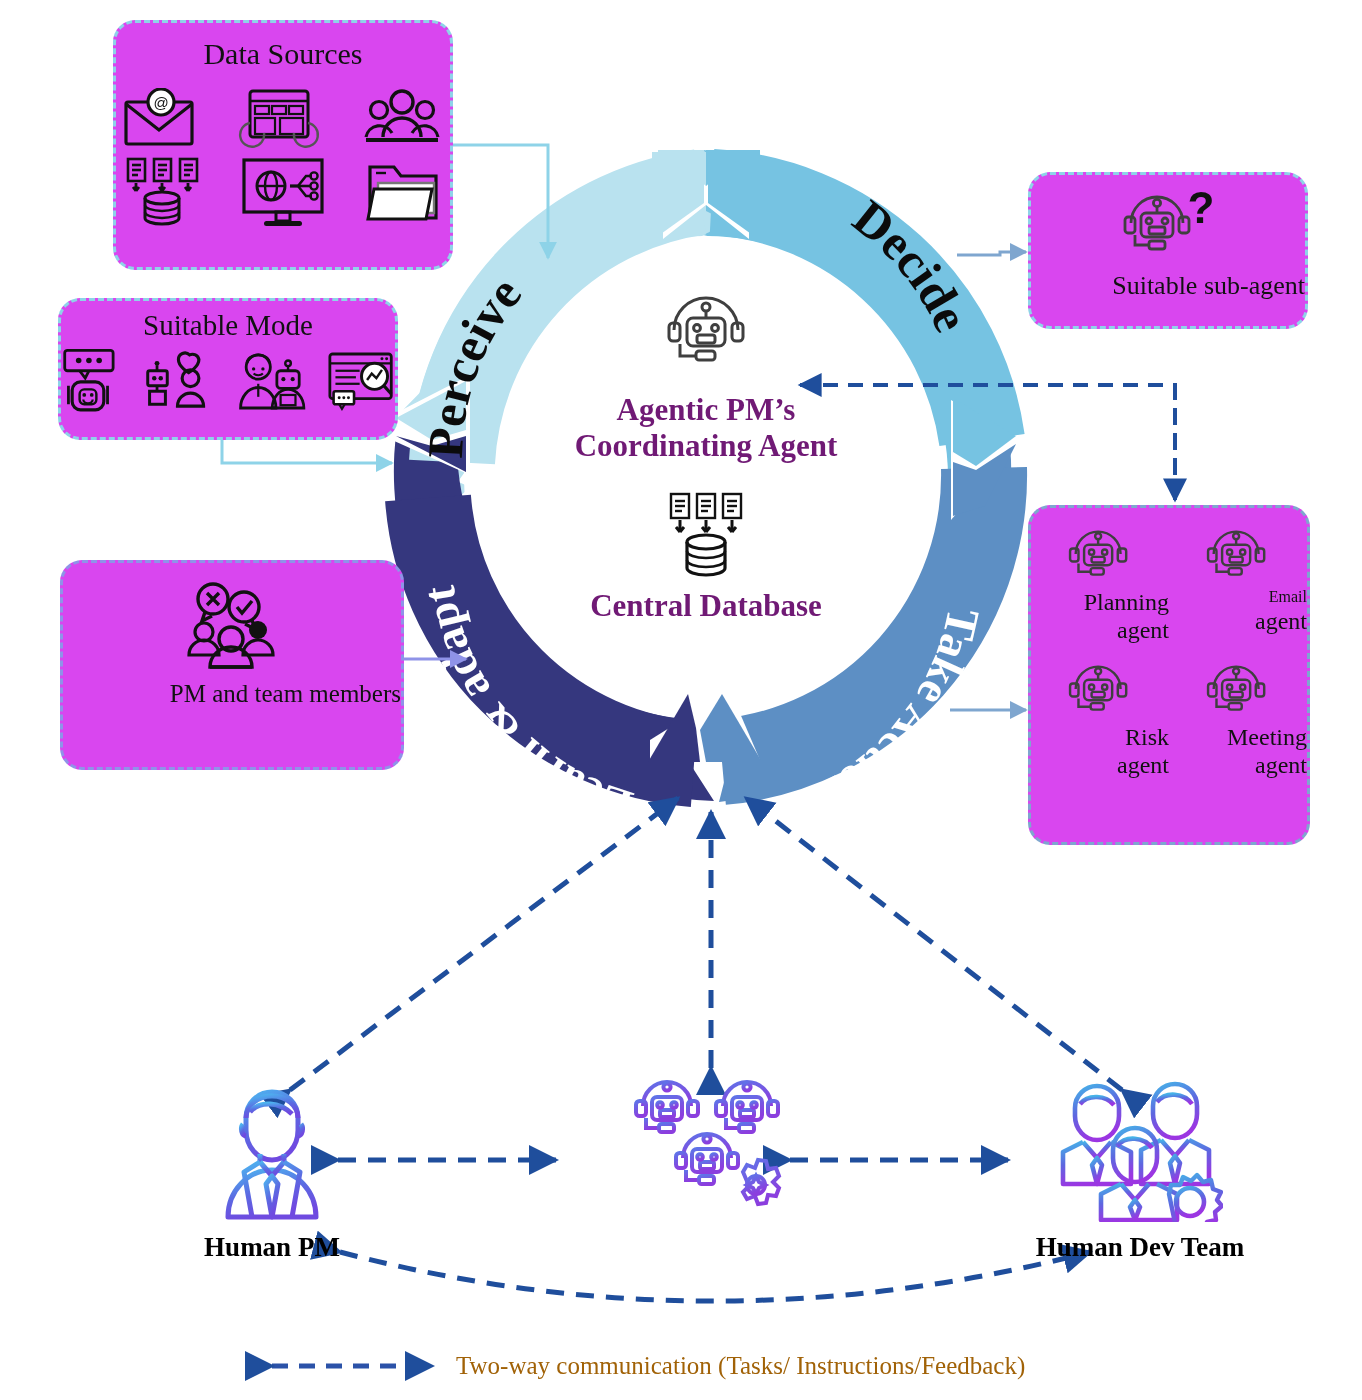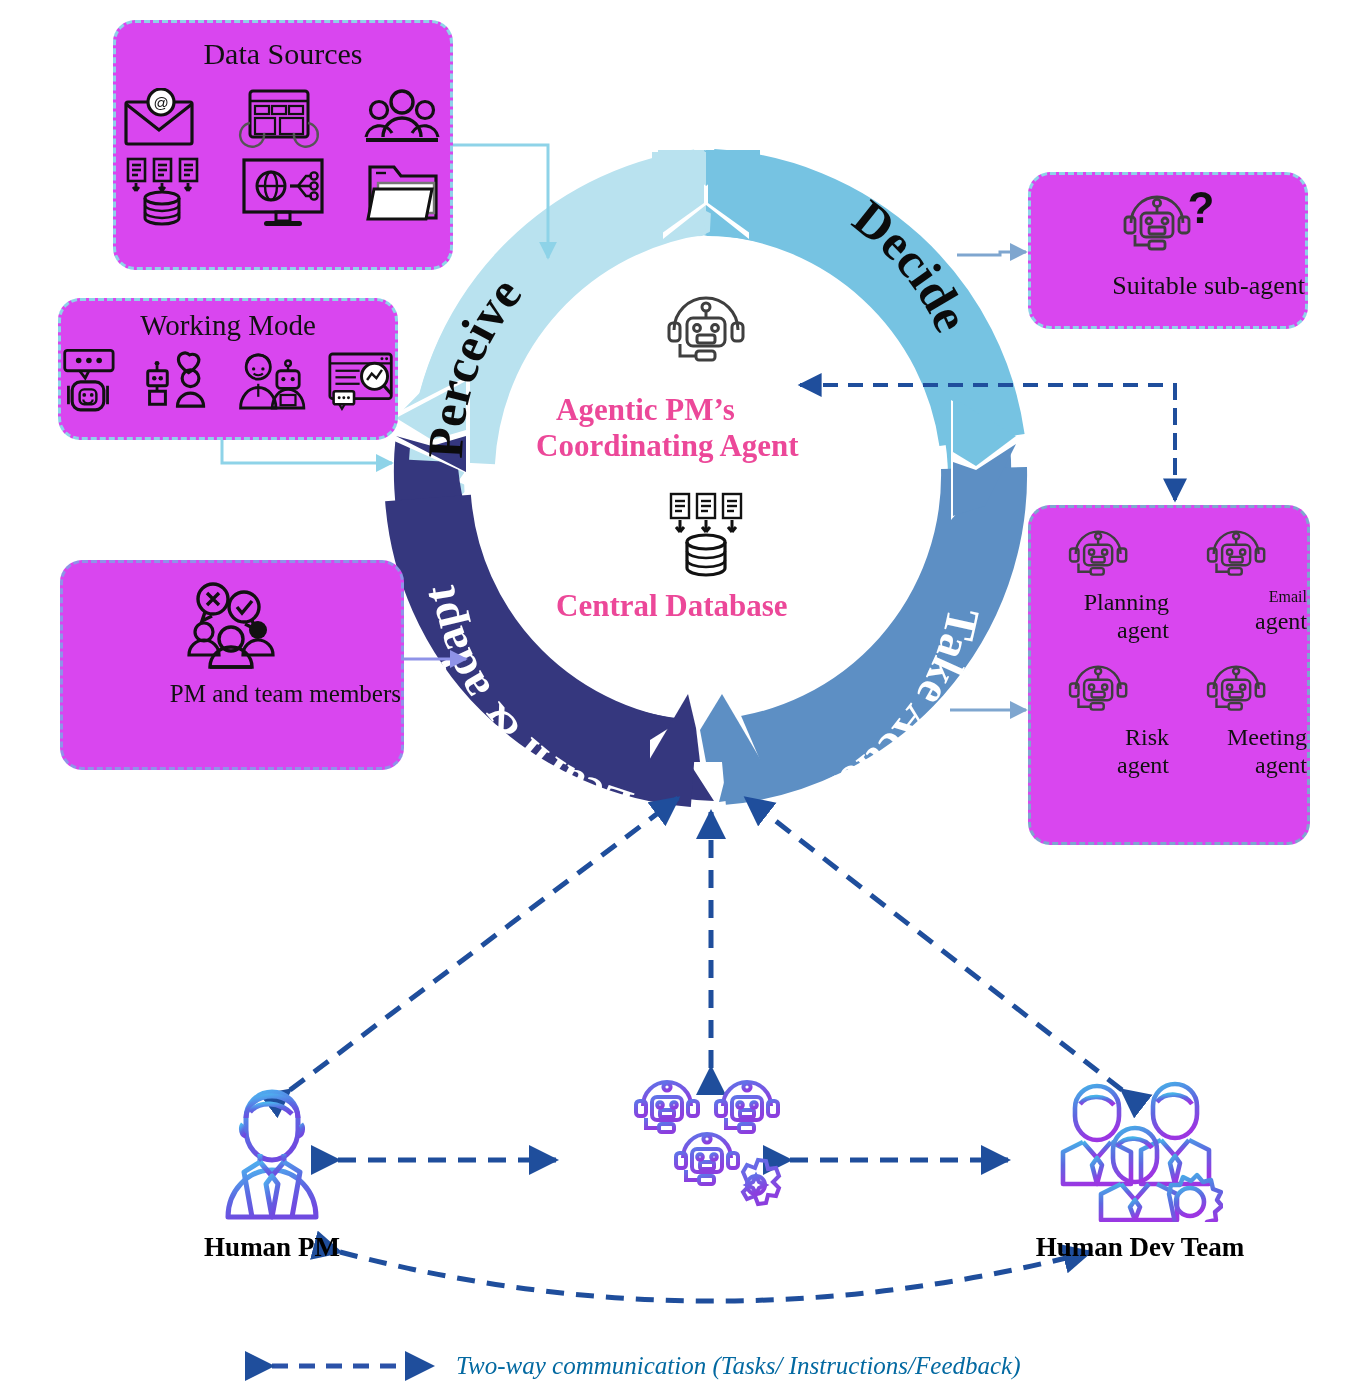--- a/index.html
+++ b/index.html
@@ -274,7 +274,7 @@
 </div>
 
 <div class="box" style="left:58px;top:298px;width:340px;height:142px;border:3px dashed #8ed3e8;">
-  <div class="box-title" style="margin-top:8px;font-size:29px;">Working Mode</div>
+  <div class="box-title" style="margin-top:8px;font-size:29px;">Suitable Mode</div>
   <div class="icon-row" style="gap:22px;margin-top:4px;">
 
     <svg width="66" height="70" viewBox="0 0 66 70">

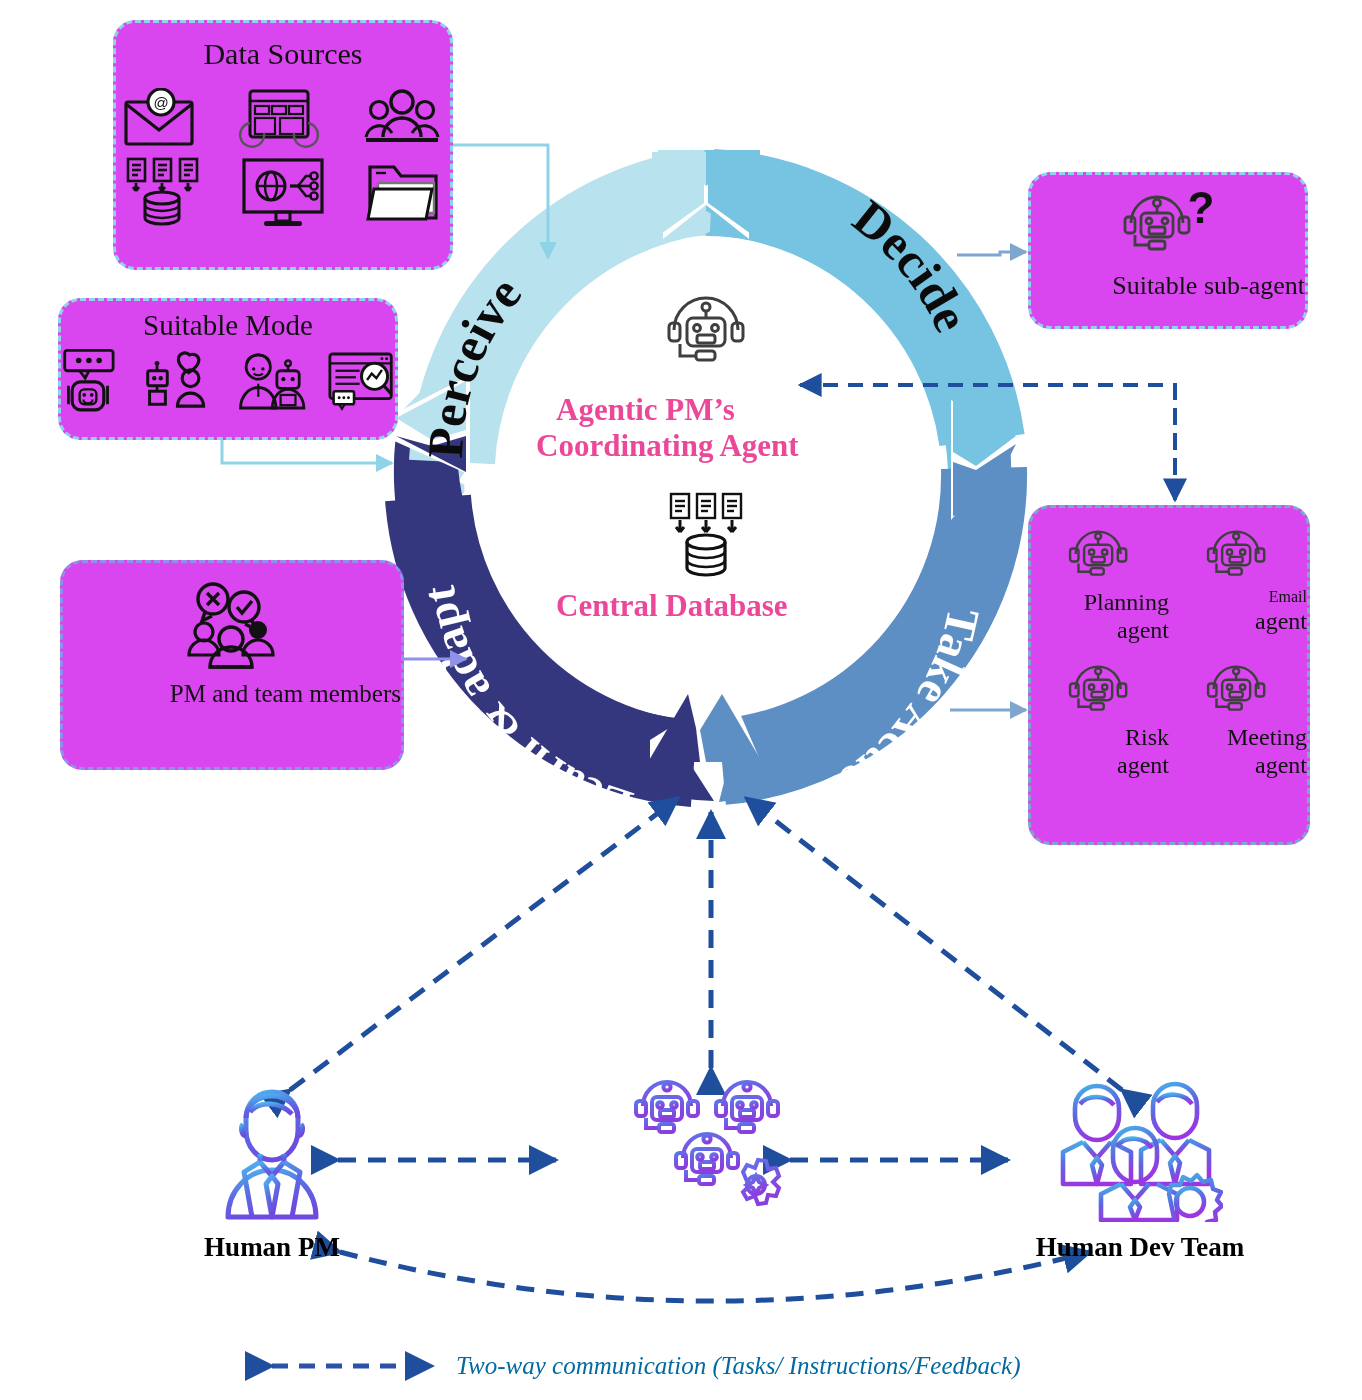--- a/index.html
+++ b/index.html
@@ -11,7 +11,7 @@
   .box-title{text-align:center;font-size:27px;font-family:"Liberation Serif",serif;color:#111;}
   .icon-row{display:flex;align-items:center;justify-content:center;}
   .cap{text-align:right;font-size:24px;line-height:1.18;font-family:"Liberation Serif",serif;color:#111;}
-  .center-txt{position:absolute;text-align:left;font-weight:bold;font-family:"Liberation Serif",serif;color:#ec4899;}
+  .center-txt{position:absolute;text-align:center;font-weight:bold;font-family:"Liberation Serif",serif;color:#701a75;}
   .bottomlab{position:absolute;text-align:center;font-weight:bold;font-size:27px;font-family:"Liberation Serif",serif;color:#000;}
   .legend-txt{position:absolute;font-size:25px;font-family:"Liberation Serif",serif;color:#0369a1;font-style:italic;}
 </style>

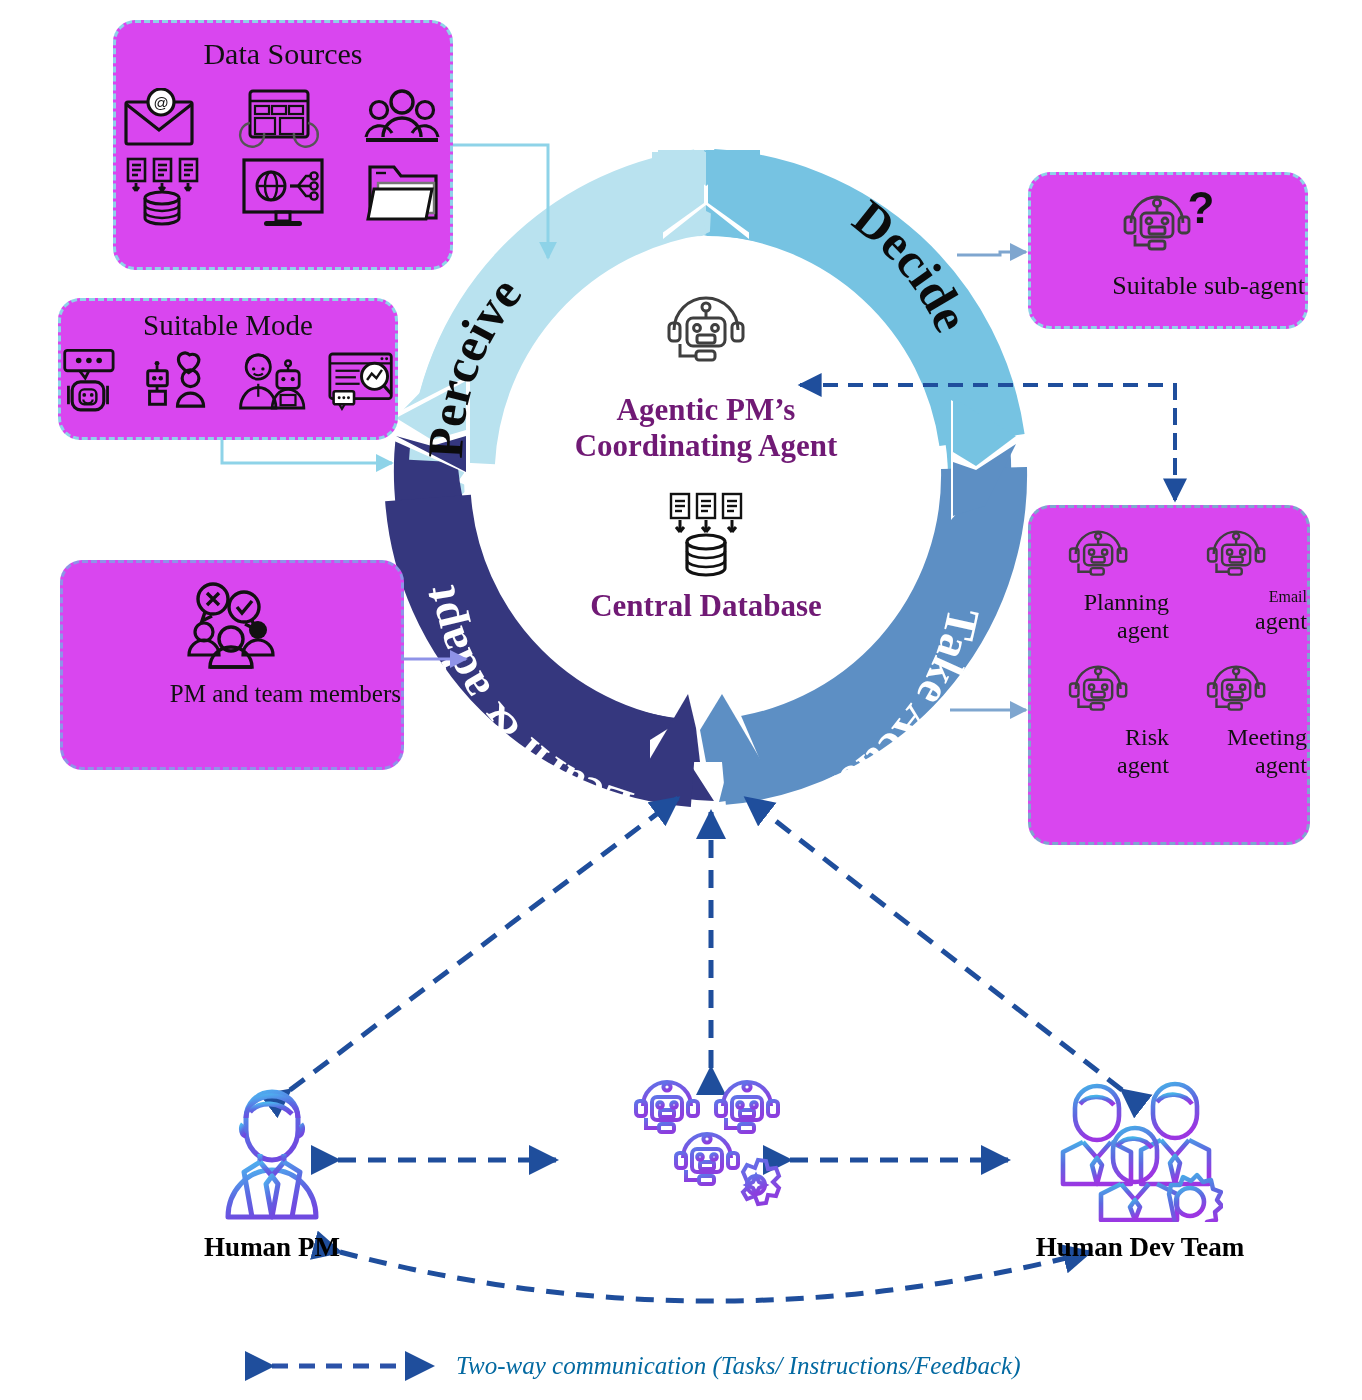--- a/index.html
+++ b/index.html
@@ -13,7 +13,7 @@
   .cap{text-align:right;font-size:24px;line-height:1.18;font-family:"Liberation Serif",serif;color:#111;}
   .center-txt{position:absolute;text-align:center;font-weight:bold;font-family:"Liberation Serif",serif;color:#701a75;}
   .bottomlab{position:absolute;text-align:center;font-weight:bold;font-size:27px;font-family:"Liberation Serif",serif;color:#000;}
-  .legend-txt{position:absolute;font-size:25px;font-family:"Liberation Serif",serif;color:#0369a1;font-style:italic;}
+  .legend-txt{position:absolute;font-size:25px;font-family:"Liberation Serif",serif;color:#a16207;}
 </style>
 </head>
 <body>

